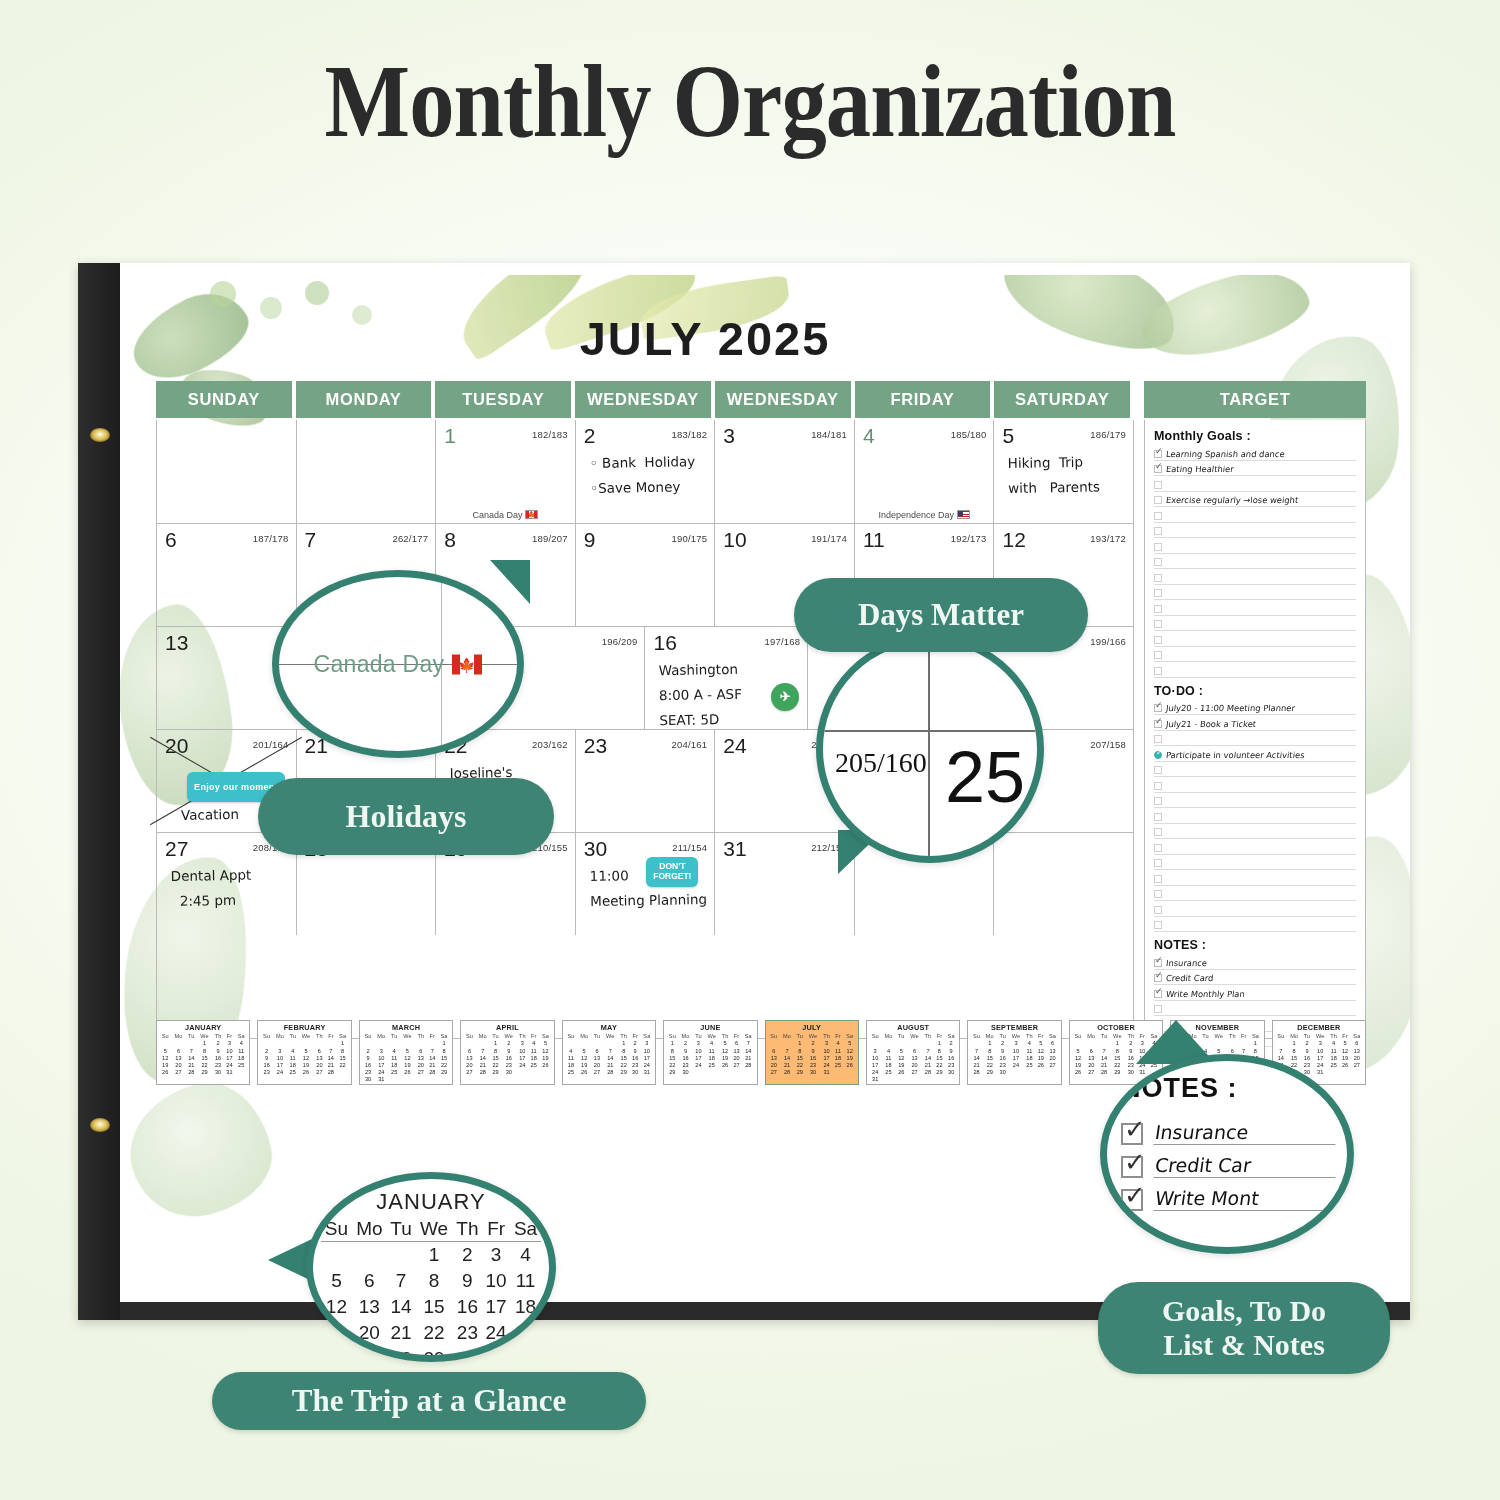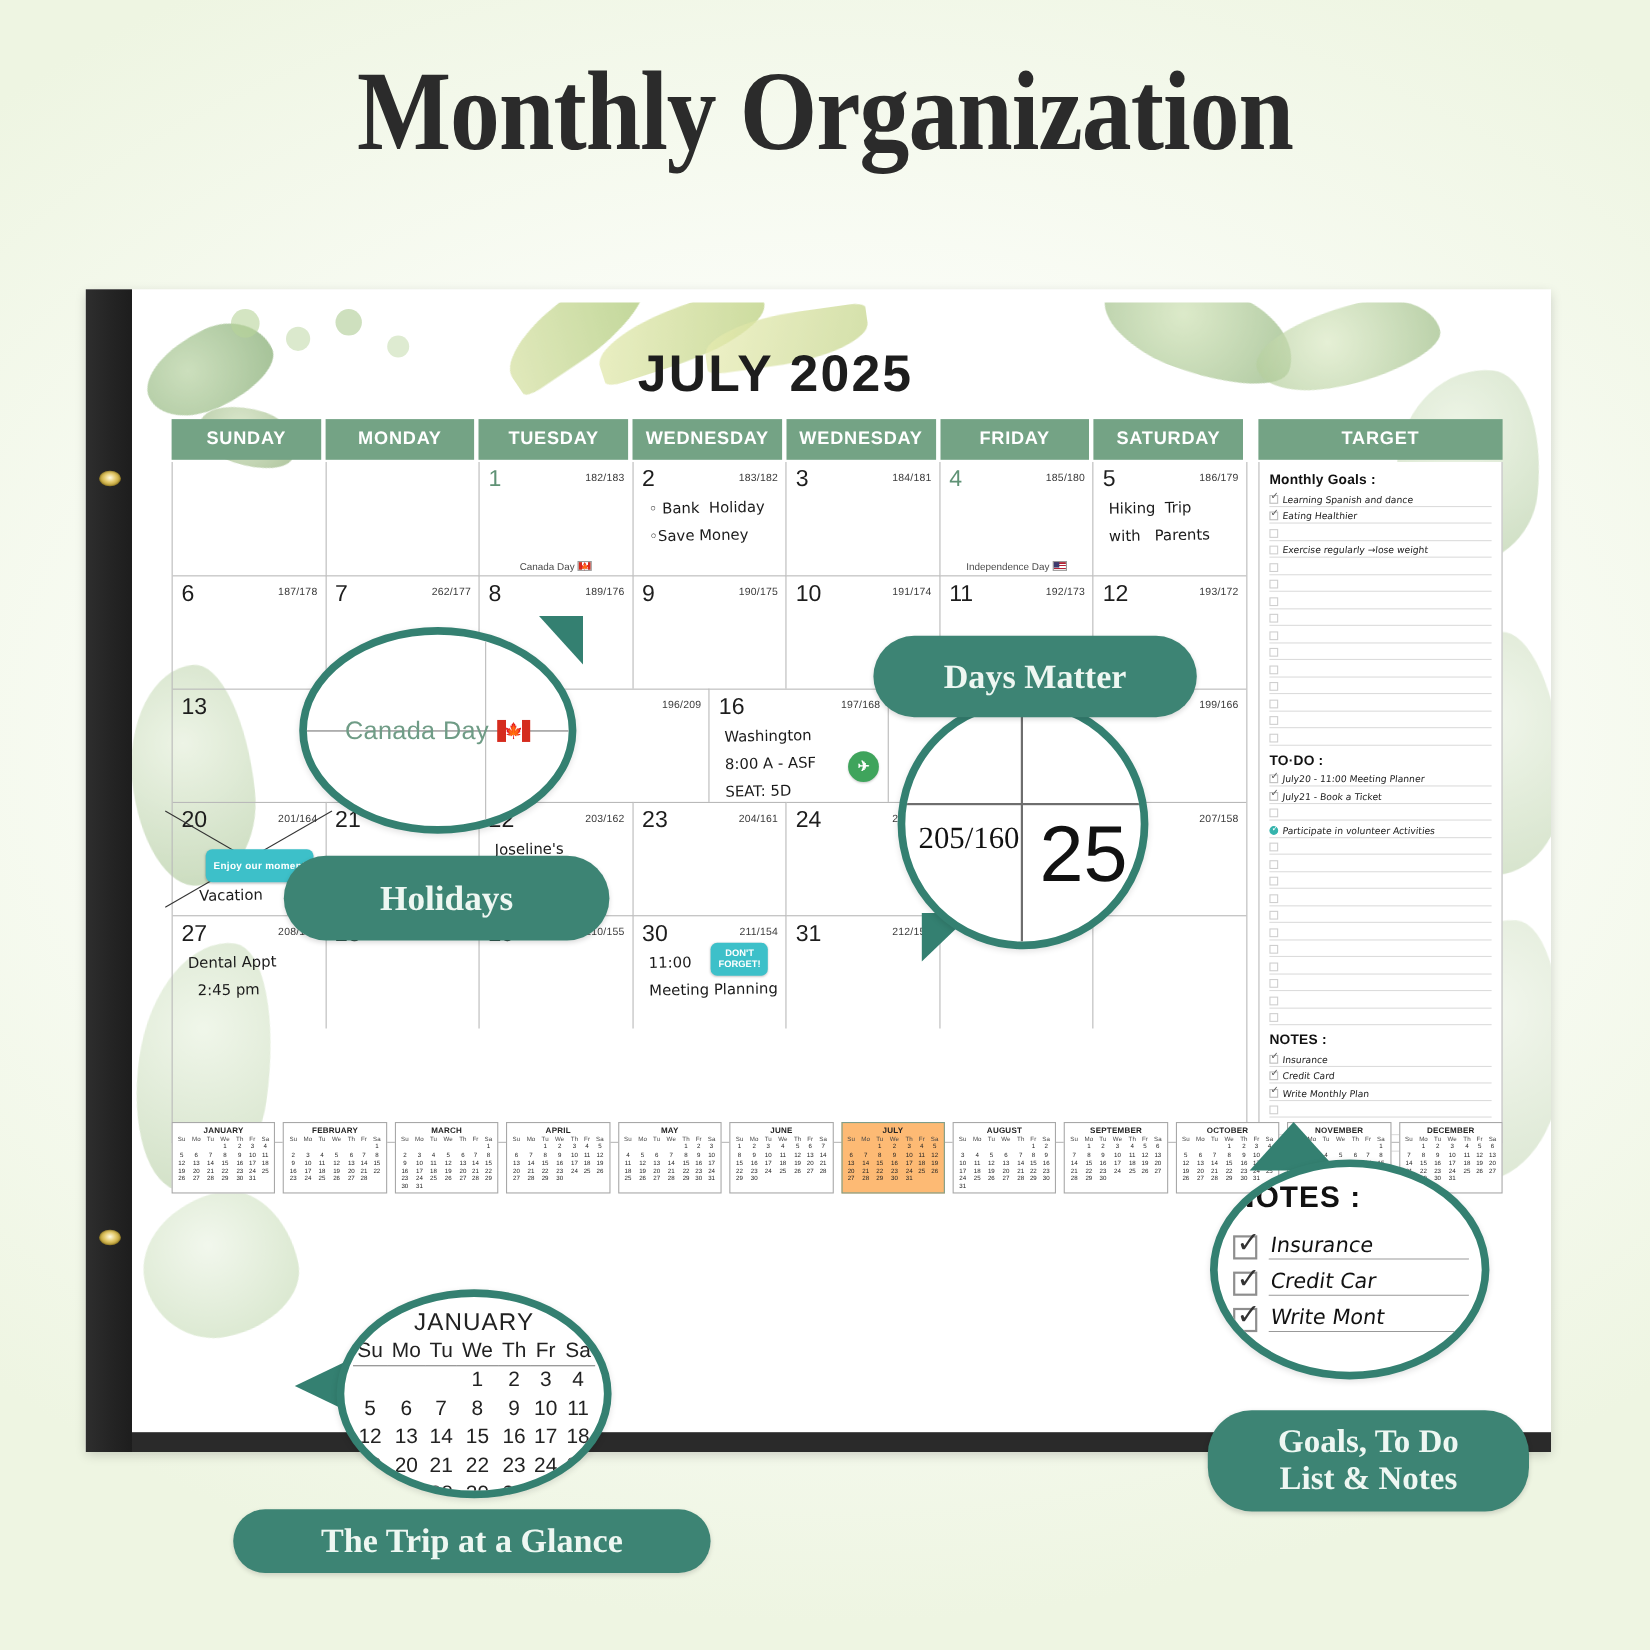--- a/index.html
+++ b/index.html
@@ -334,7 +334,7 @@
               </div>
               <div class="cell">
                 <div class="dnum">8</div>
-                <div class="dcount">189/176</div>
+                <div class="dcount">189/207</div>
               </div>
               <div class="cell">
                 <div class="dnum">9</div>

